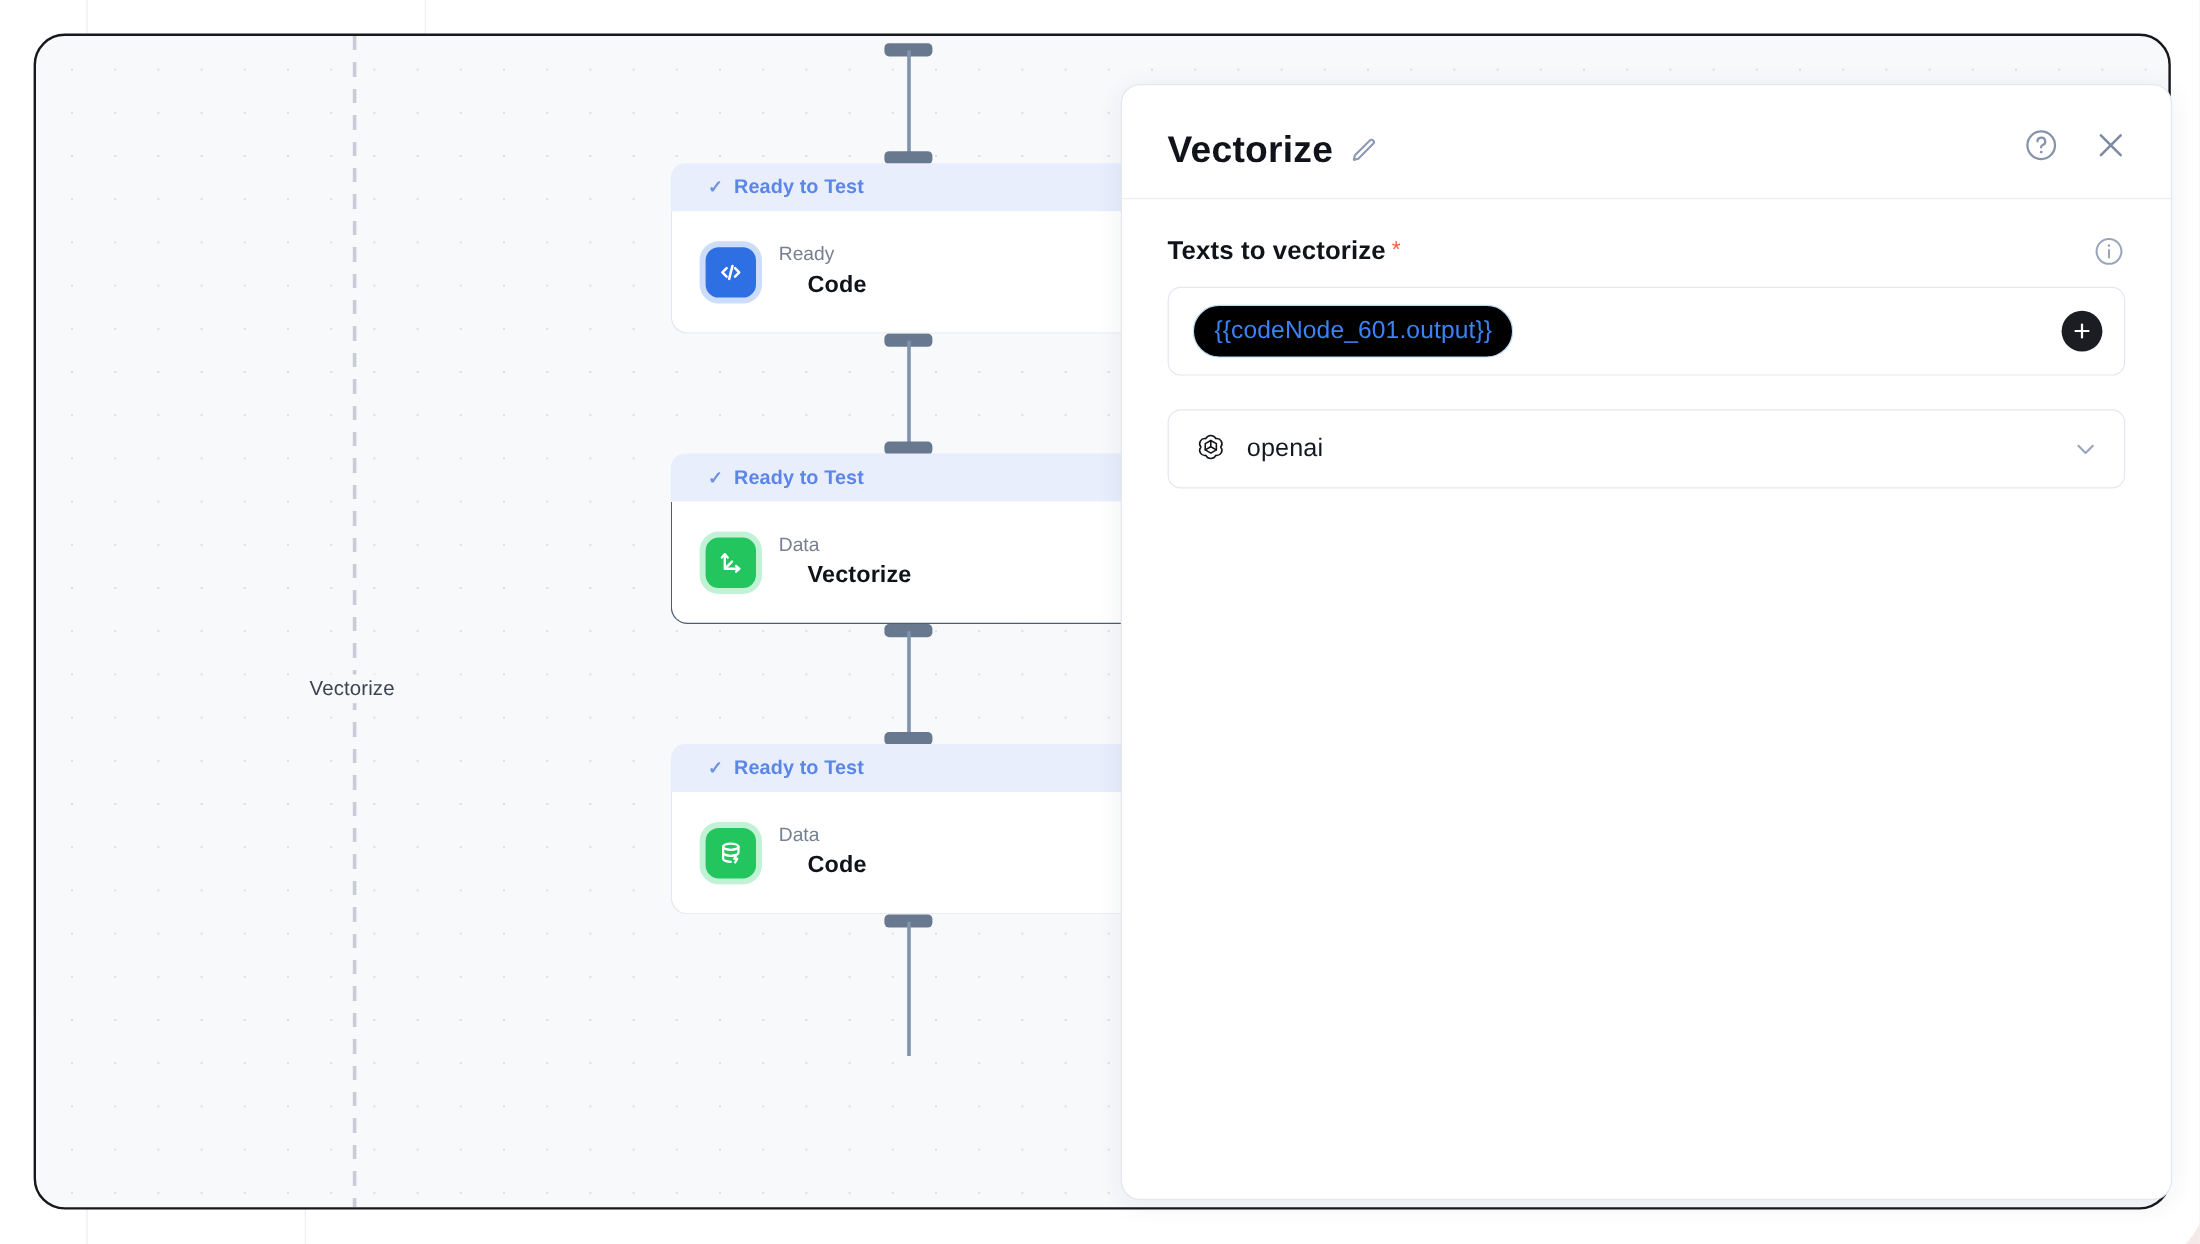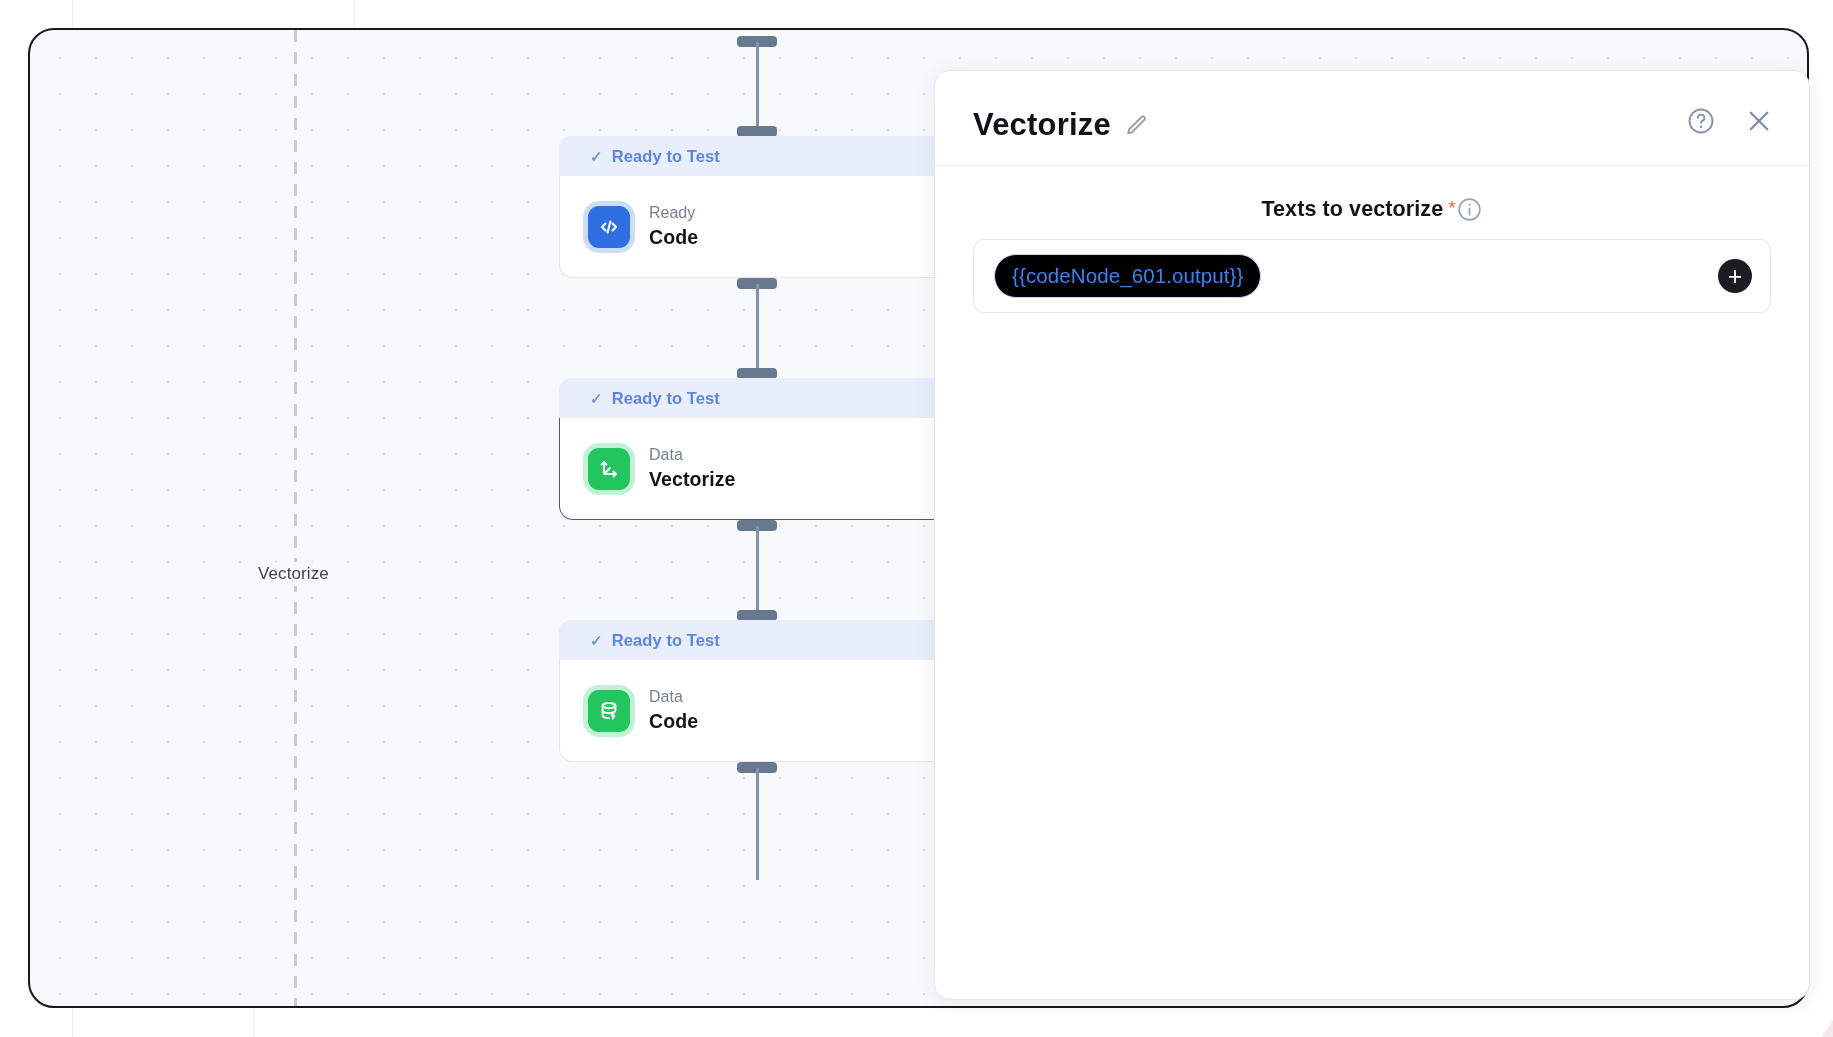--- a/index.html
+++ b/index.html
@@ -241,7 +241,7 @@
   .field-label-row {
     display: flex;
     align-items: center;
-    justify-content: center;
+    justify-content: space-between;
     margin-bottom: 16px;
   }
   .field-label {

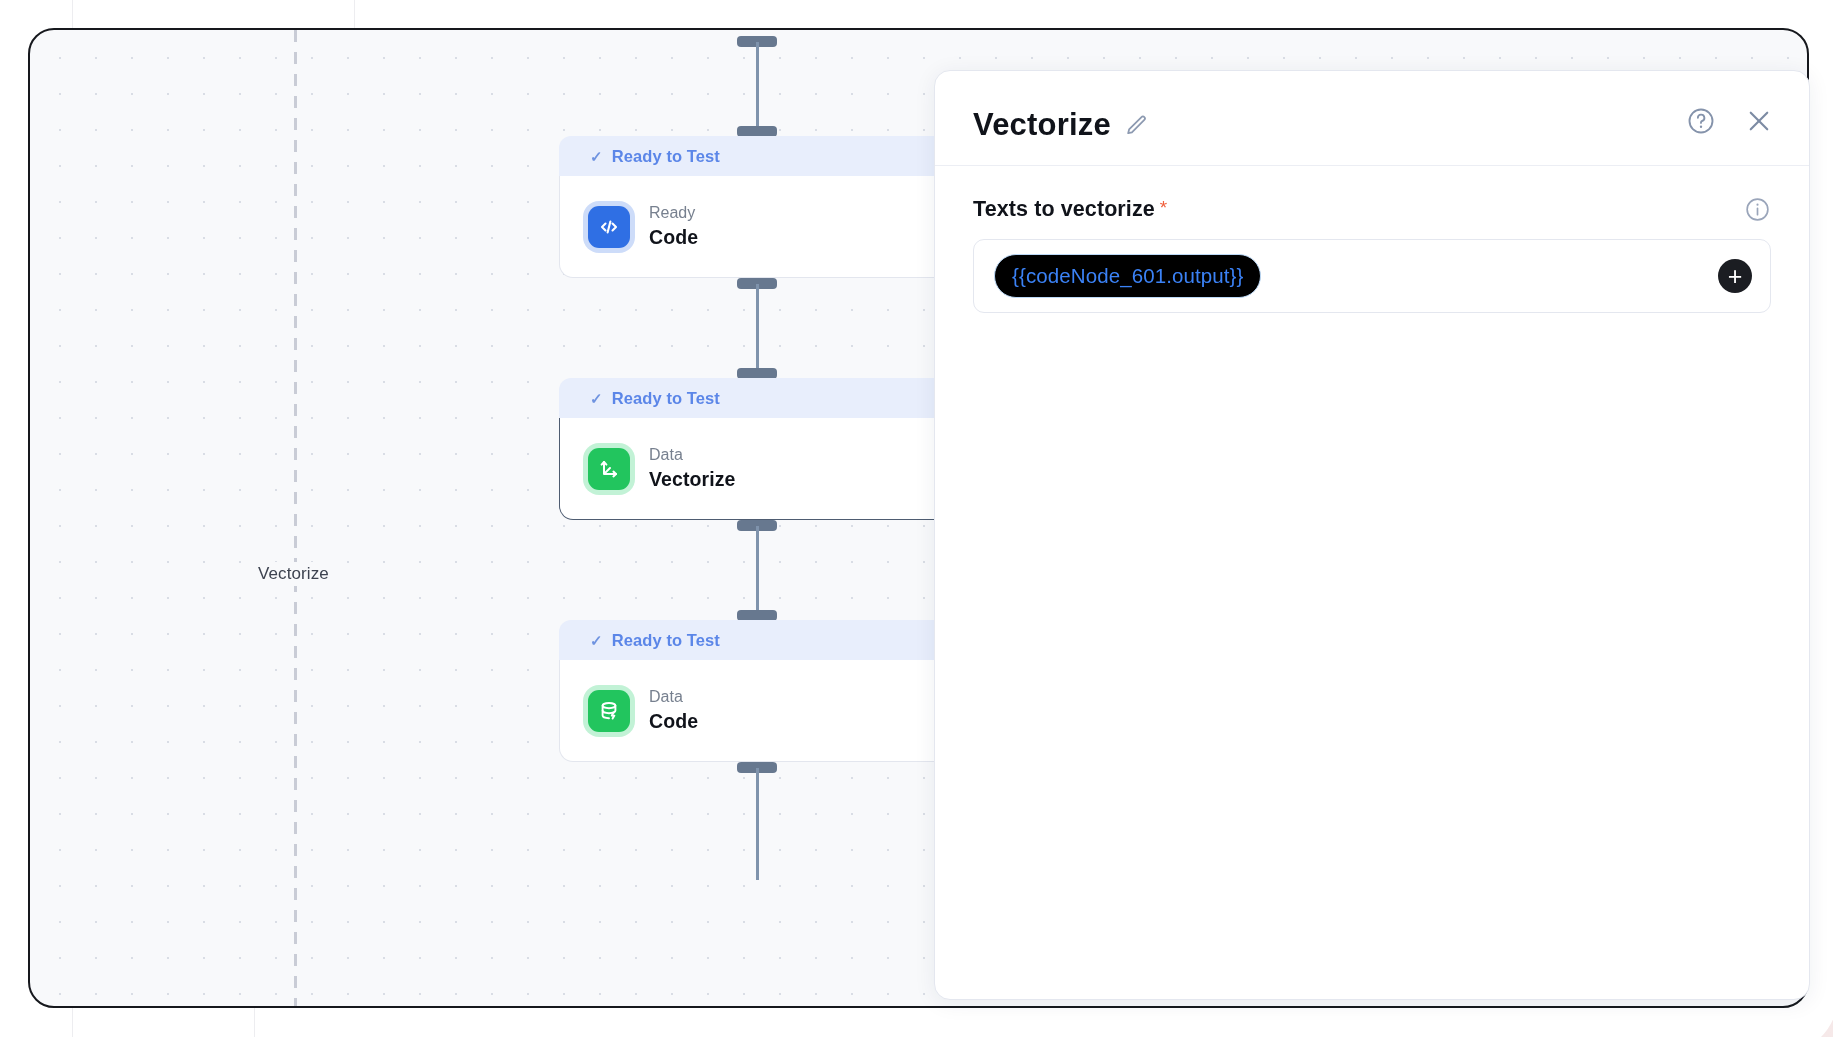--- a/index.html
+++ b/index.html
@@ -165,6 +165,7 @@
     color: #10131a;
     font-weight: 700;
     letter-spacing: .1px;
+    margin-left: 24px;
   }
 
   

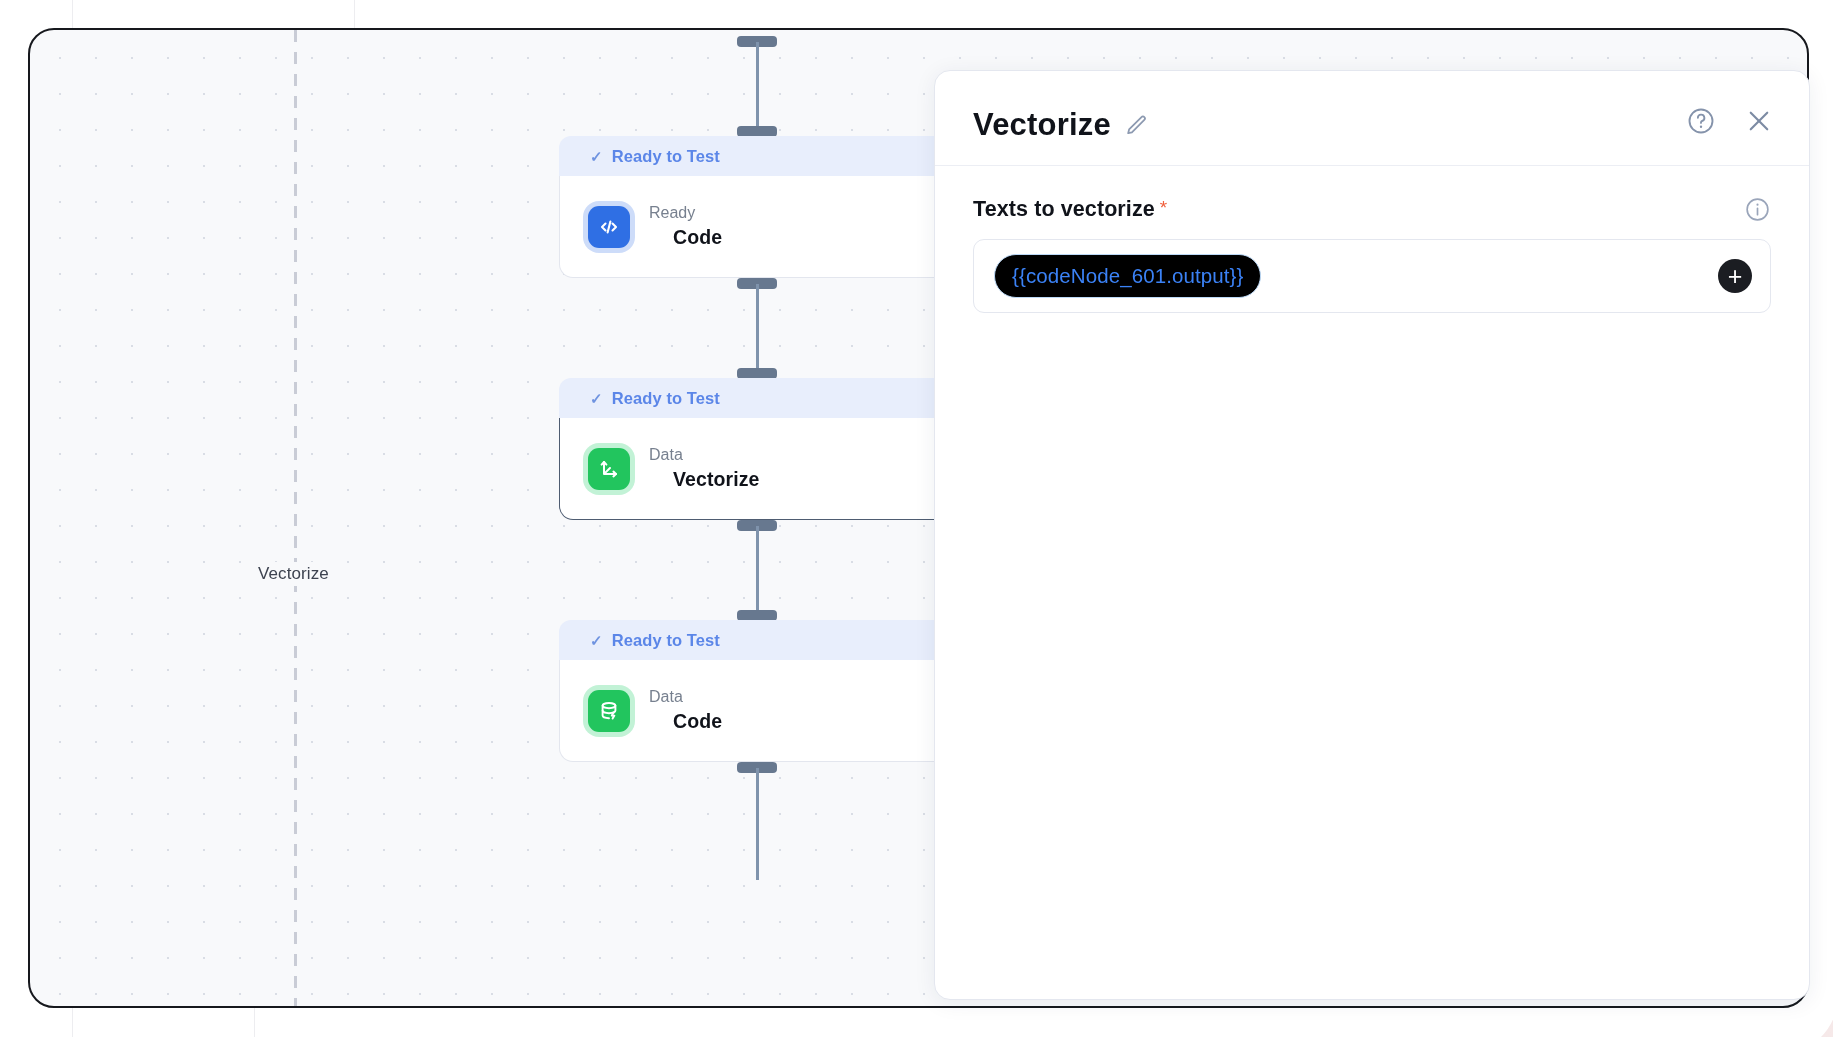--- a/index.html
+++ b/index.html
@@ -475,6 +475,22 @@
 
     <div class="field-block">
 
+      <div class="select-control">
+        <span class="provider-logo">
+          <svg width="30" height="30" viewBox="0 0 24 24" fill="none" stroke="#111418" stroke-width="1.05" stroke-linejoin="round" stroke-linecap="round">
+            <path d="M12 3.1 c1.5 0 2.75 .85 3.35 2.1 1.4 -.25 2.85 .35 3.6 1.65 .75 1.3 .55 2.85 -.35 3.95 .9 1.1 1.1 2.65 .35 3.95 -.75 1.3 -2.2 1.9 -3.6 1.65 -.6 1.25 -1.85 2.1 -3.35 2.1 -1.5 0 -2.75 -.85 -3.35 -2.1 -1.4 .25 -2.85 -.35 -3.6 -1.65 -.75 -1.3 -.55 -2.85 .35 -3.95 -.9 -1.1 -1.1 -2.65 -.35 -3.95 .75 -1.3 2.2 -1.9 3.6 -1.65 .6 -1.25 1.85 -2.1 3.35 -2.1 z"></path>
+            <path d="M8.3 8.55 L12 6.45 l3.7 2.1 v4.2 L12 14.85 l-3.7 -2.1 z"></path>
+            <path d="M12 6.45 v4.2 l3.7 2.1"></path>
+            <path d="M12 10.65 L8.3 12.75"></path>
+          </svg>
+        </span>
+        <span class="select-value">openai</span>
+        <span class="chevron">
+          <svg width="24" height="24" viewBox="0 0 24 24" fill="none" stroke="#9aa5ba" stroke-width="1.8" stroke-linecap="round" stroke-linejoin="round">
+            <polyline points="6,9.5 12,15.5 18,9.5"></polyline>
+          </svg>
+        </span>
+      </div>
 
     </div>
 

